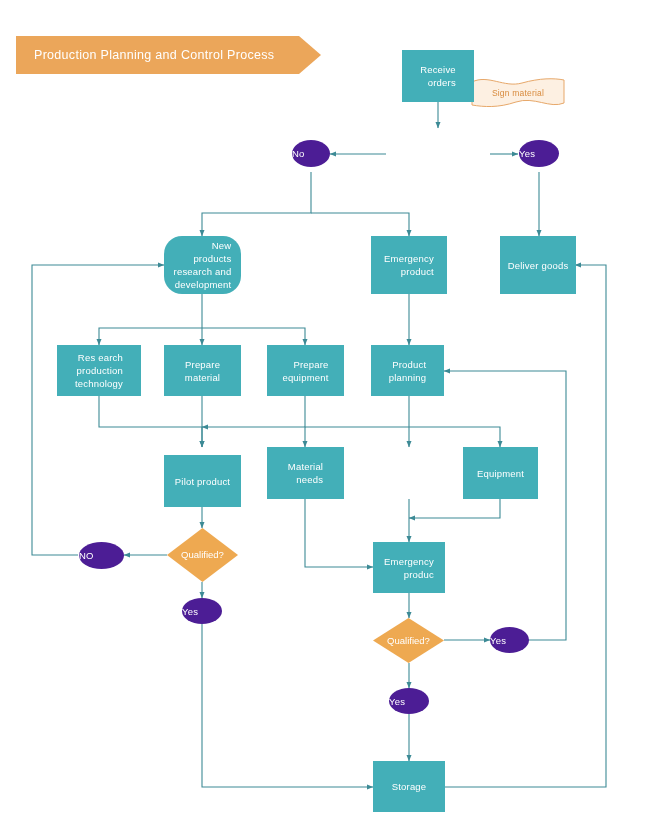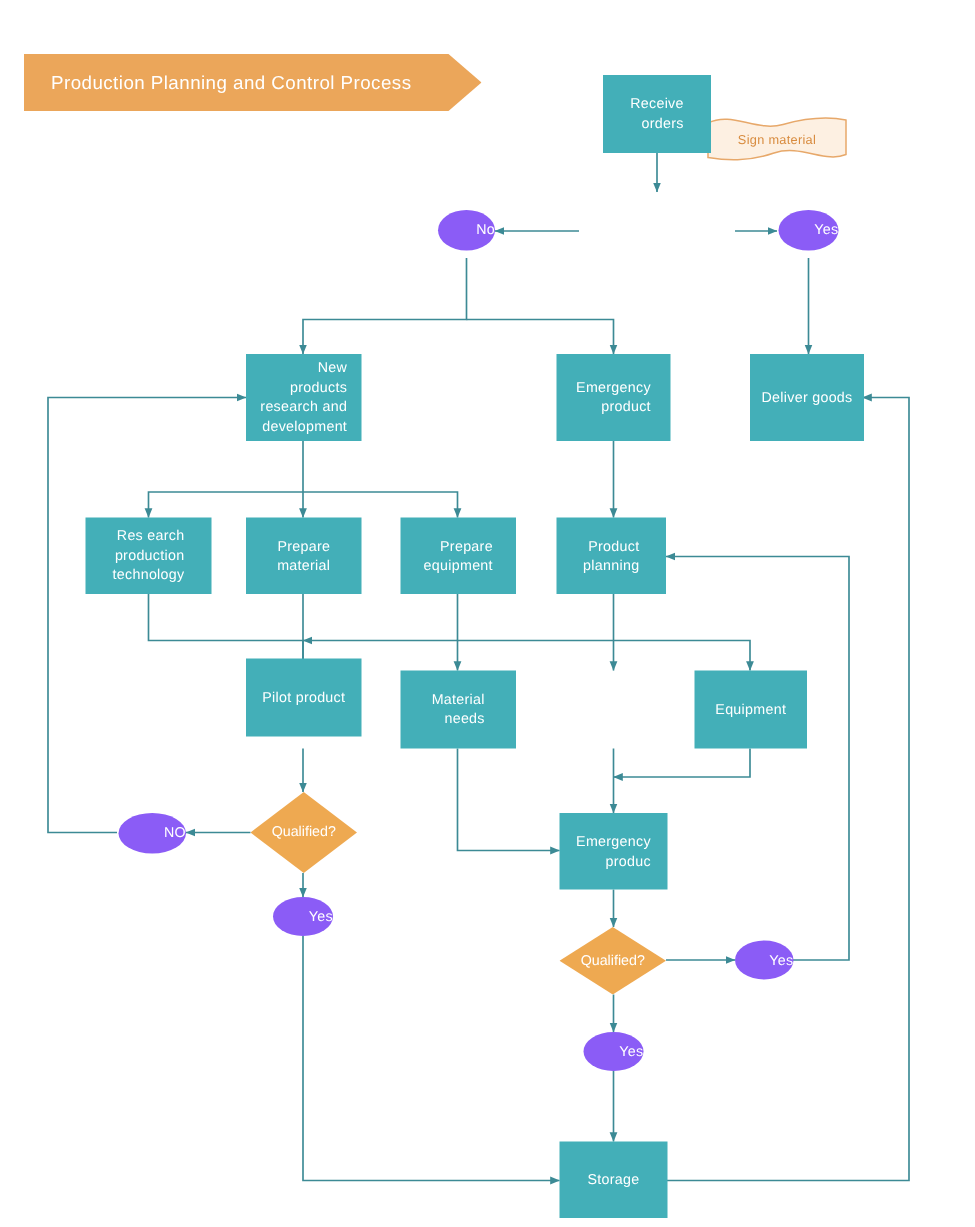--- a/index.html
+++ b/index.html
@@ -101,11 +101,11 @@
   .ellipse {
     position: absolute;
     box-sizing: border-box;
-    background: #8b5cf6;
+    background: #4c1d95;
     border-radius: 50%;
     display: flex;
     align-items: center;
-    justify-content: flex-end;
+    justify-content: flex-start;
     color: #ffffff;
     font-size: 9.5px;
     letter-spacing: .2px;

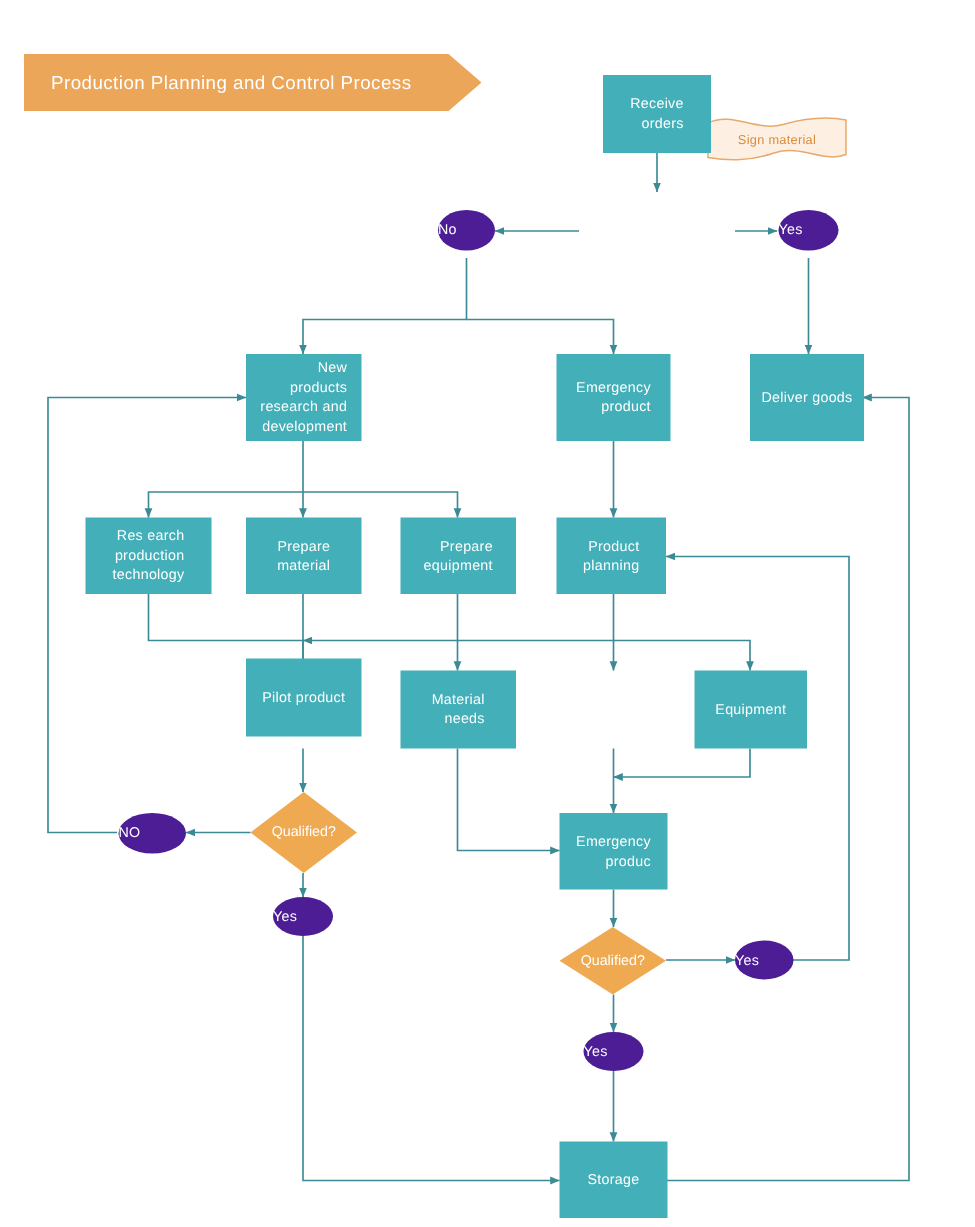--- a/index.html
+++ b/index.html
@@ -239,7 +239,7 @@
     <span>Yes</span>
   </div>
 
-  <div class="node box" style="left:164px;top:236px;width:77px;height:58px;">
+  <div class="node box" style="left:164px;top:236px;width:77px;height:58px;border-radius:18px;">
     <span class="txt">New
 products
 research and

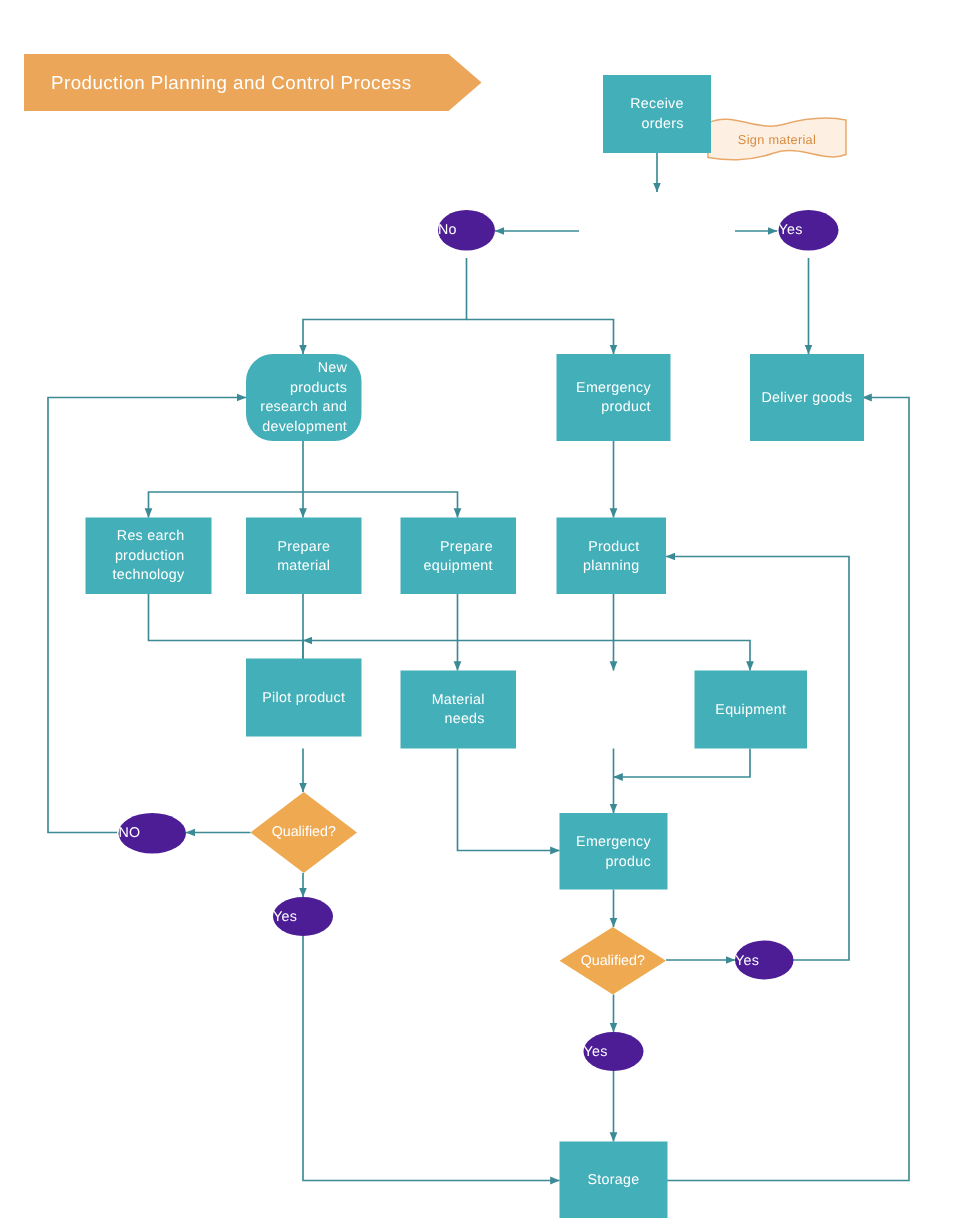--- a/index.html
+++ b/index.html
@@ -276,7 +276,7 @@
 planning</span>
   </div>
 
-  <div class="node box" style="left:164px;top:439px;width:77px;height:52px;">
+  <div class="node box" style="left:164px;top:455px;width:77px;height:52px;">
     <span class="txt">Pilot product</span>
   </div>
 

